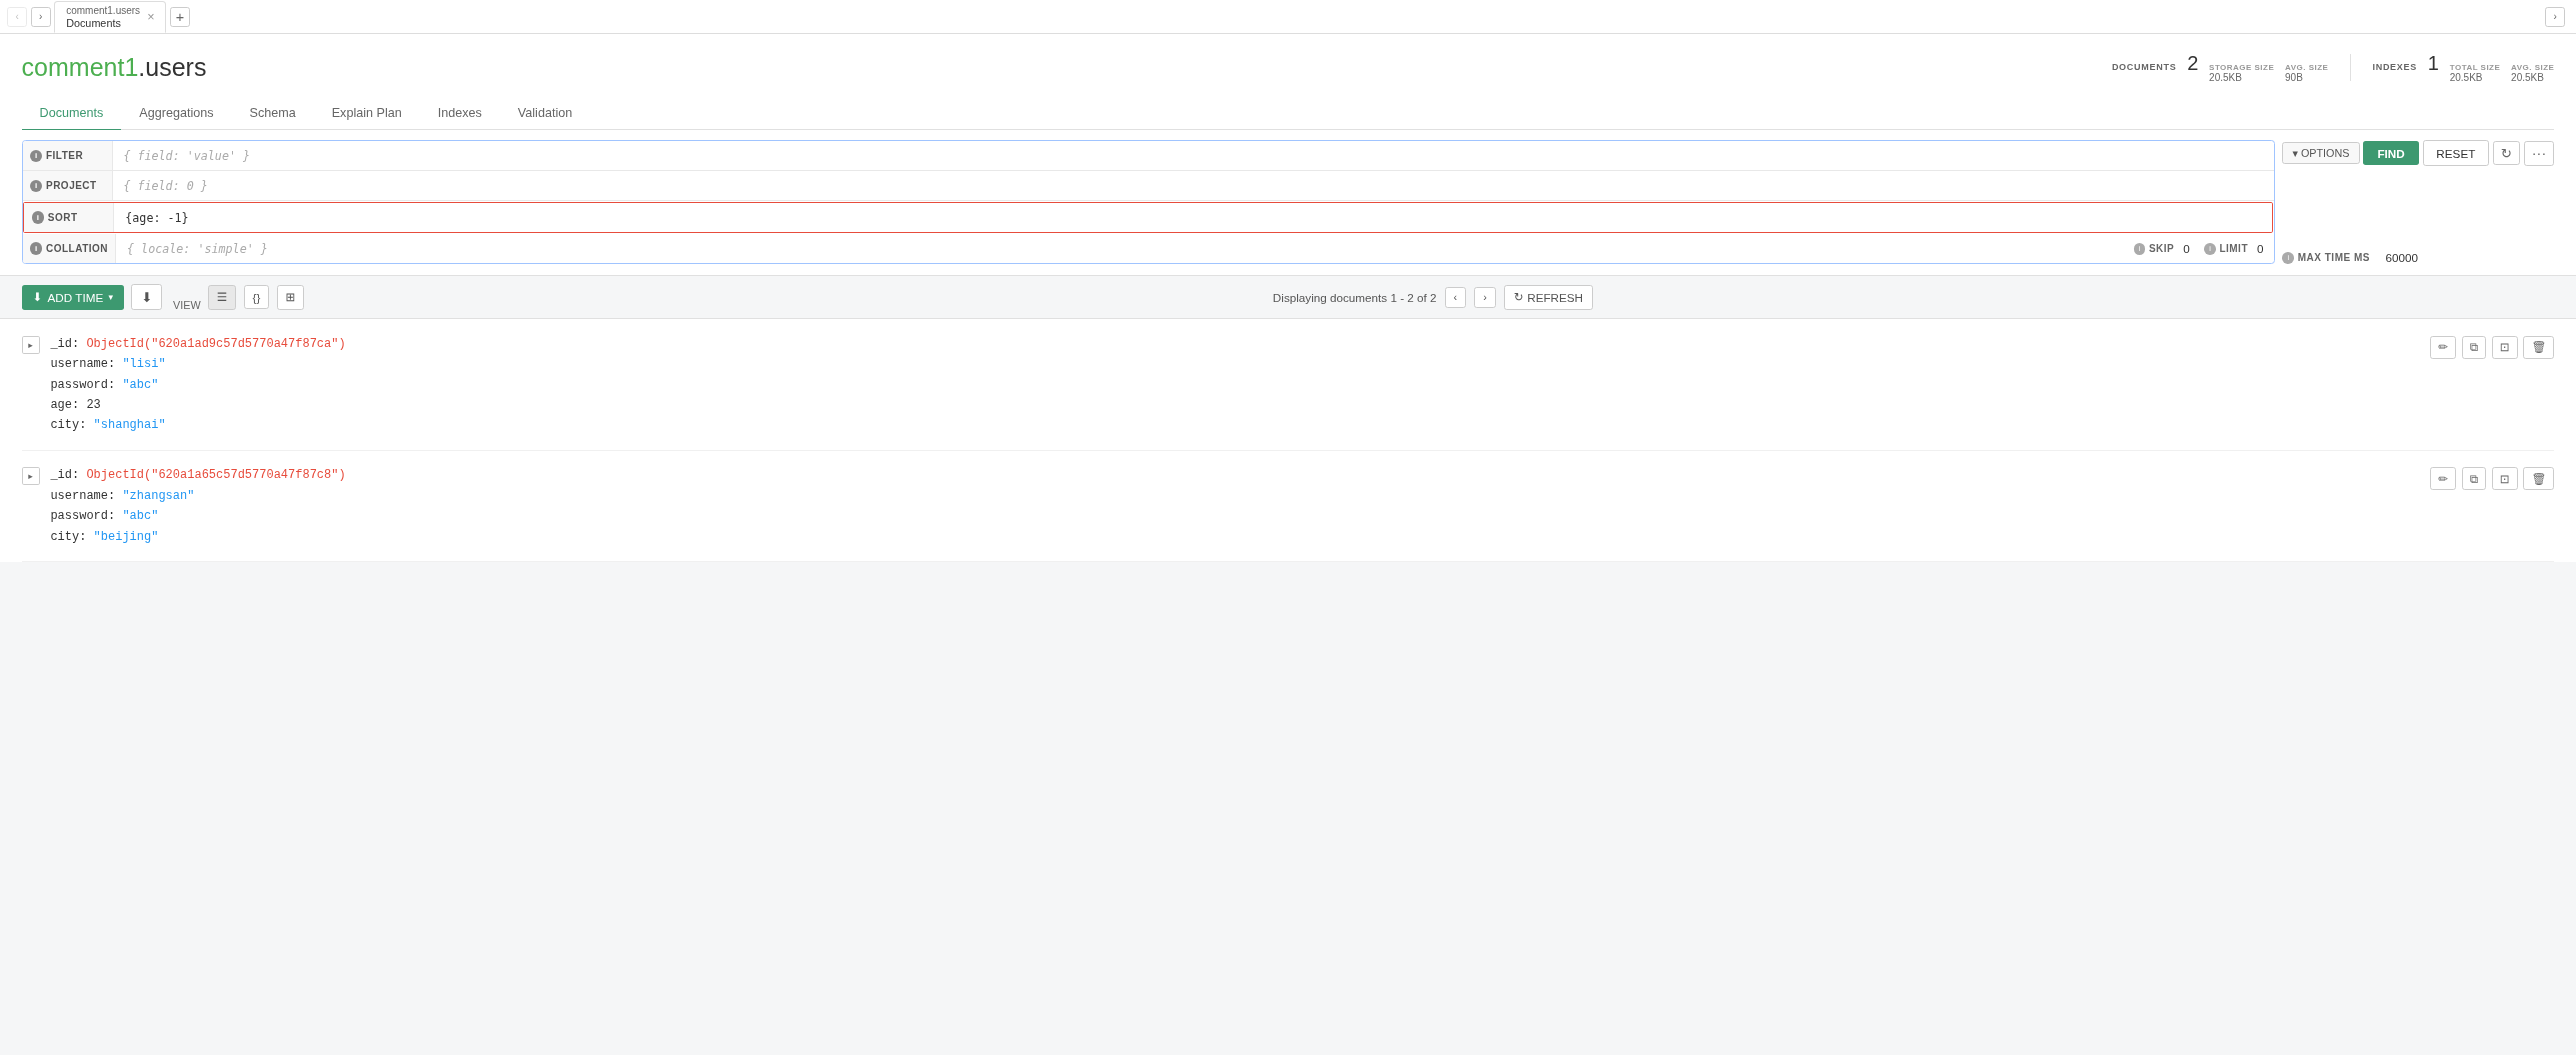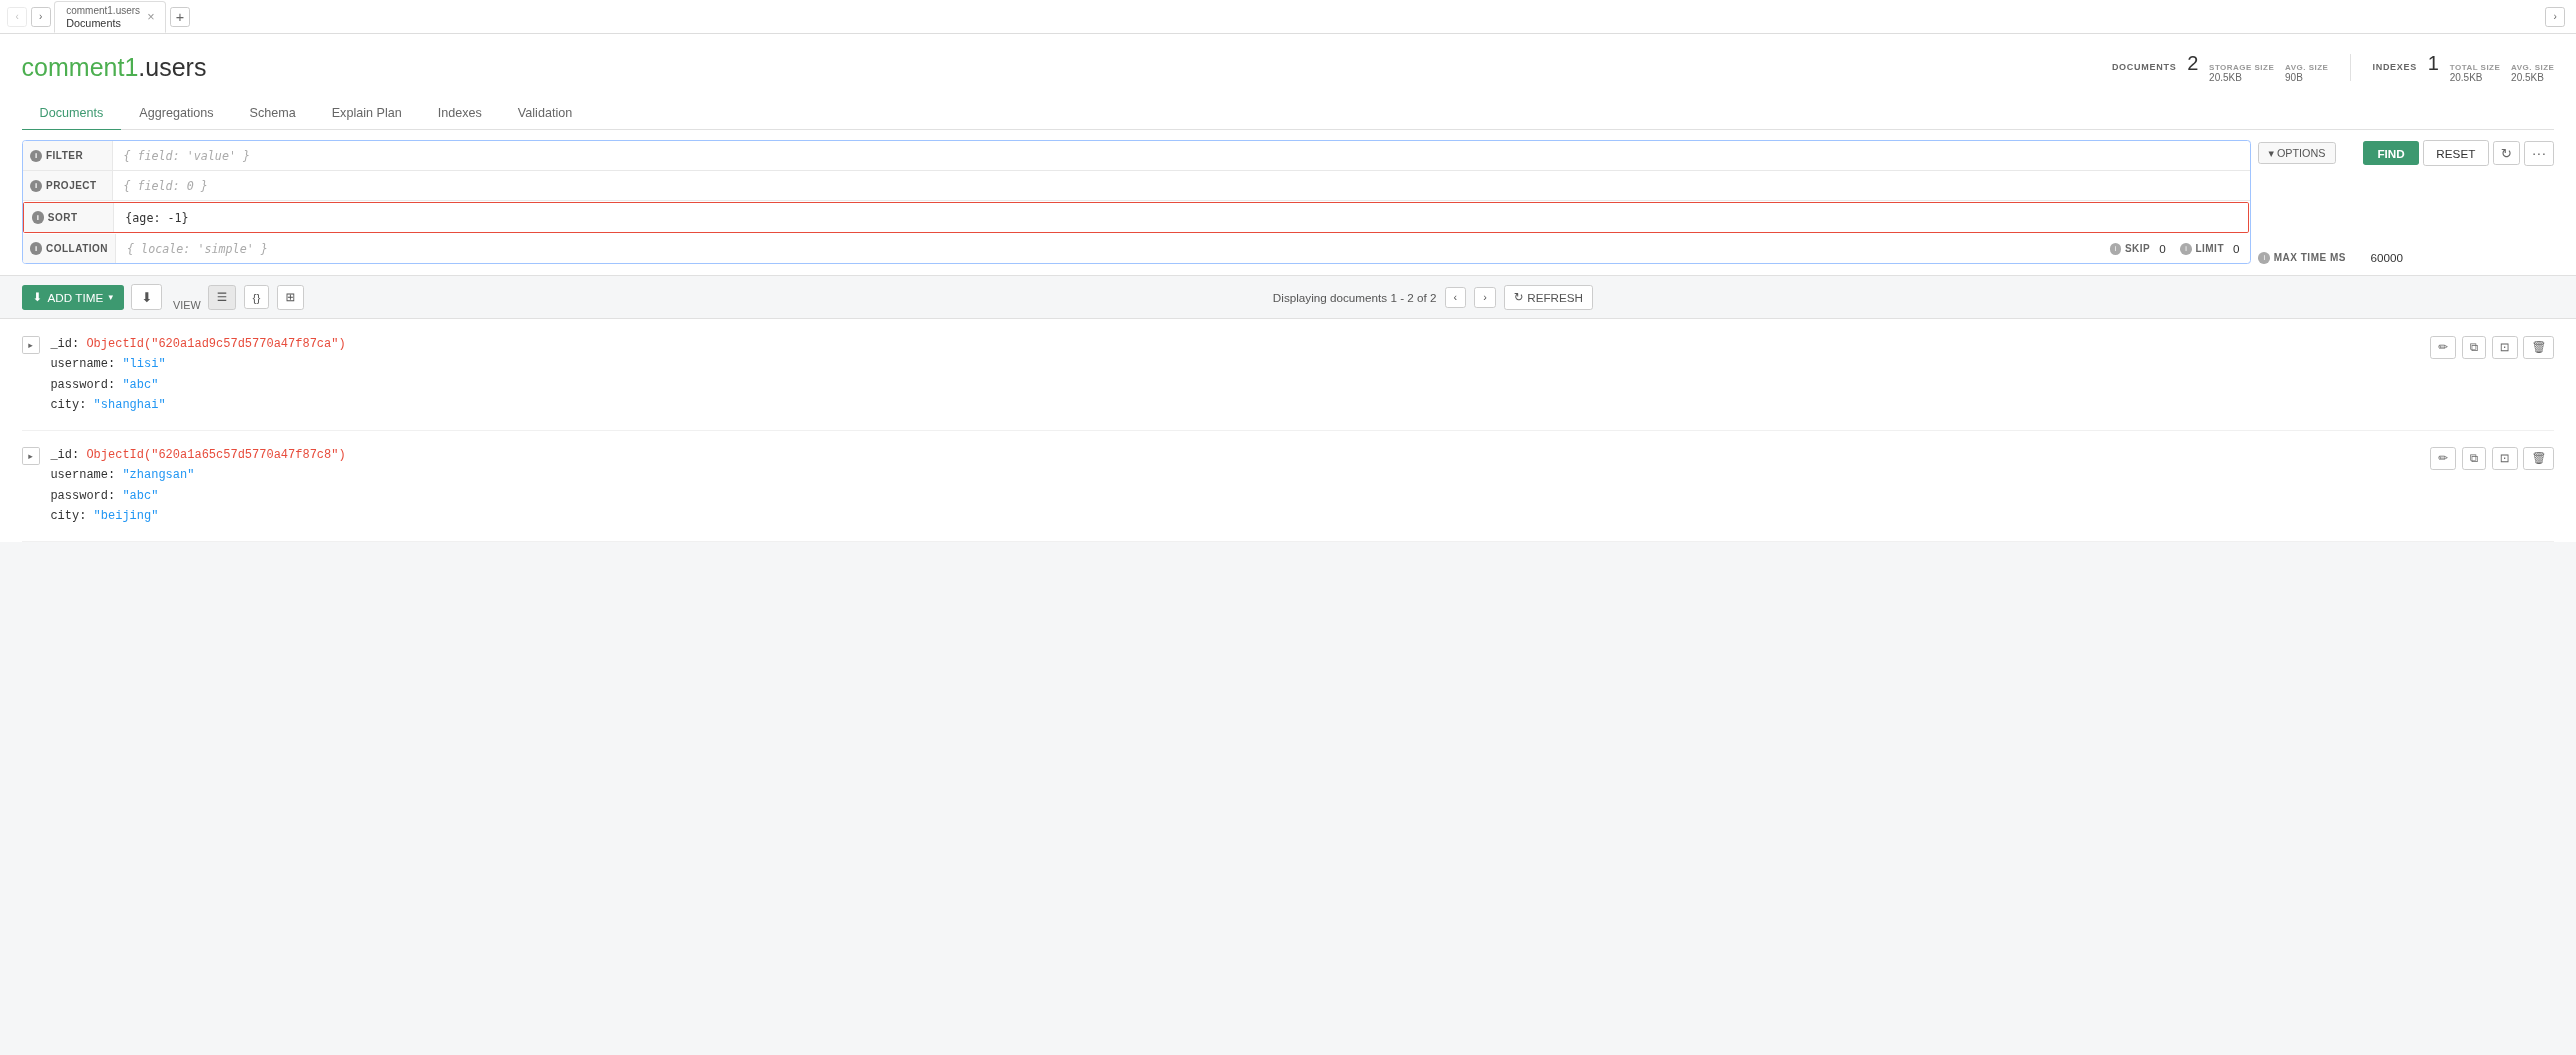--- a/index.html
+++ b/index.html
@@ -251,7 +251,6 @@
       font-size: 11.7px;
       font-weight: 600;
       cursor: pointer;
-      margin-left: 24px;
     }
     .reset-btn {
       padding: 5.4px 12.6px;

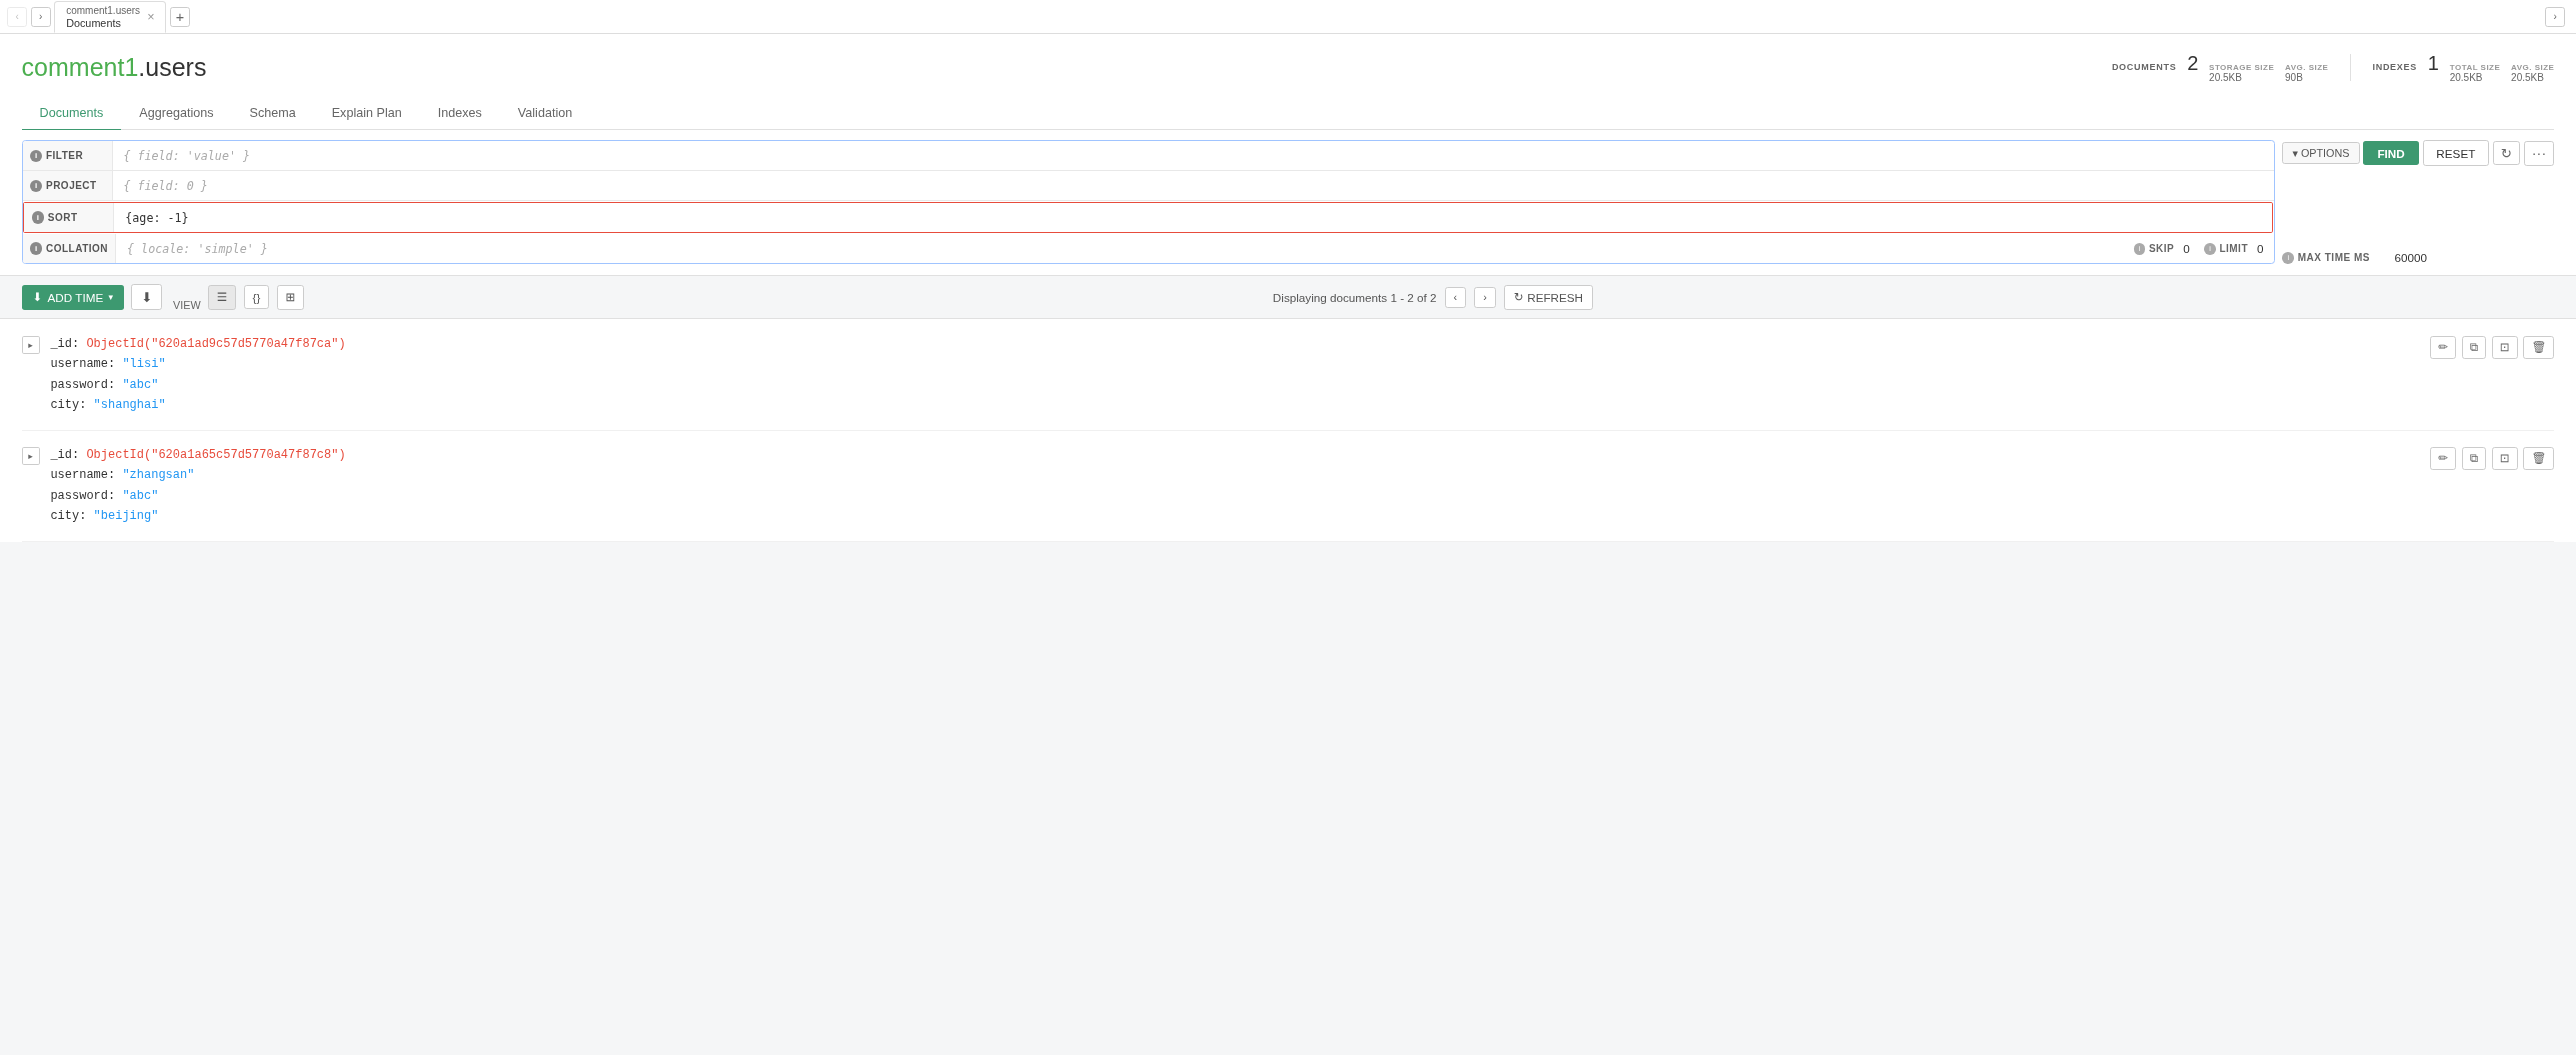--- a/index.html
+++ b/index.html
@@ -585,7 +585,7 @@
         <div class="small-label">
           <div class="small-label-icon">i</div>
           <span class="small-label-text">MAX TIME MS</span>
-          <span class="small-value" style="margin-left:21px;">60000</span>
+          <span class="small-value" style="margin-left:12px;">60000</span>
         </div>
       </div>
     </div>

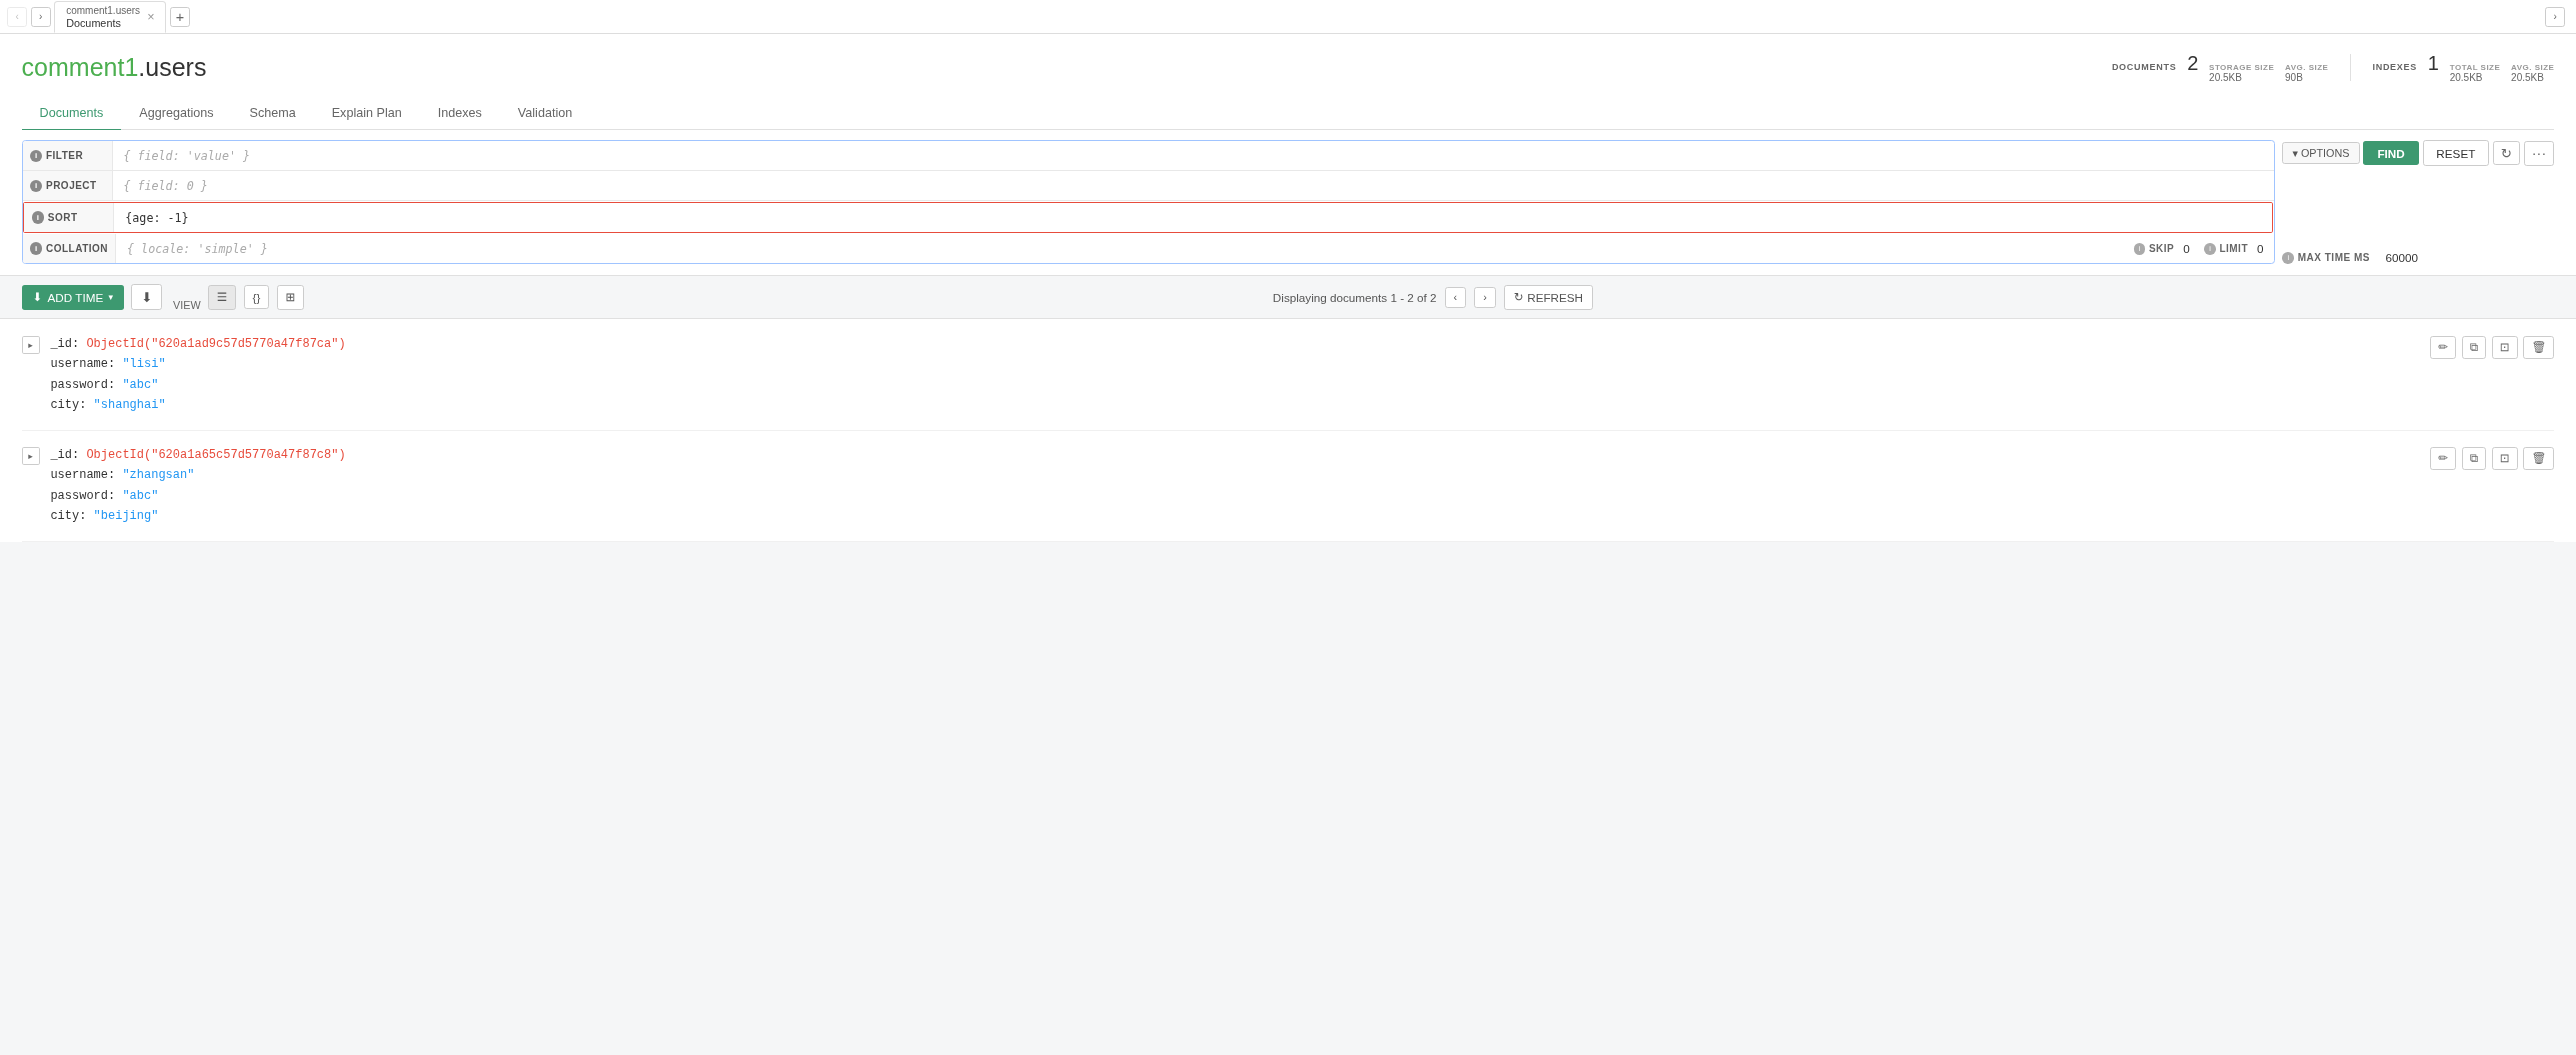--- a/index.html
+++ b/index.html
@@ -630,6 +630,9 @@
         <span class="field-key">password: </span><span class="field-string-value">"abc"</span>
       </span>
       <span class="doc-field">
+        <span class="field-key">age: </span><span class="field-number-value">23</span>
+      </span>
+      <span class="doc-field">
         <span class="field-key">city: </span><span class="field-string-value">"shanghai"</span>
       </span>
     </div>

